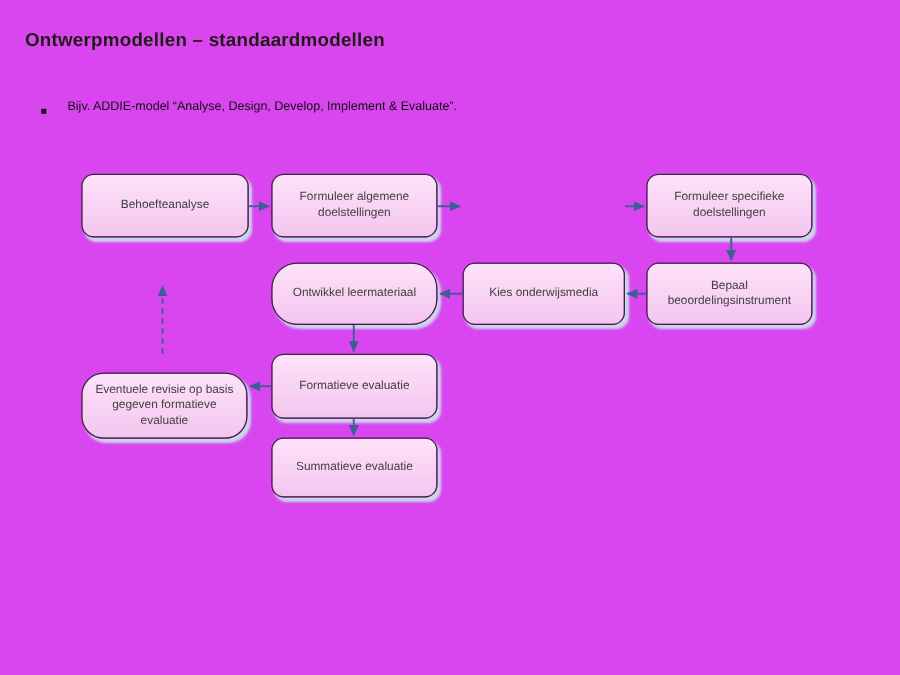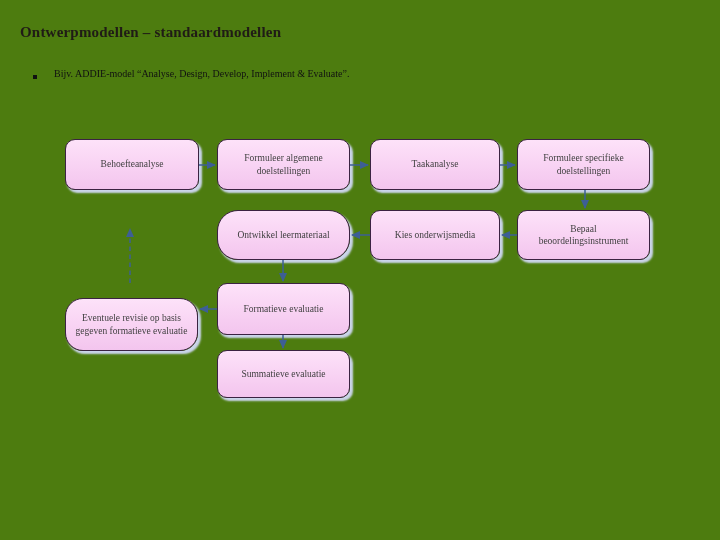--- a/index.html
+++ b/index.html
@@ -12,9 +12,8 @@
     position: relative;
     width: 720px;
     height: 540px;
-    background: #4d7c0f;
+    background: #d946ef;
     overflow: hidden;
-    font-family: Liberation Serif, serif;
   }
   .slide-title {
     position: absolute;

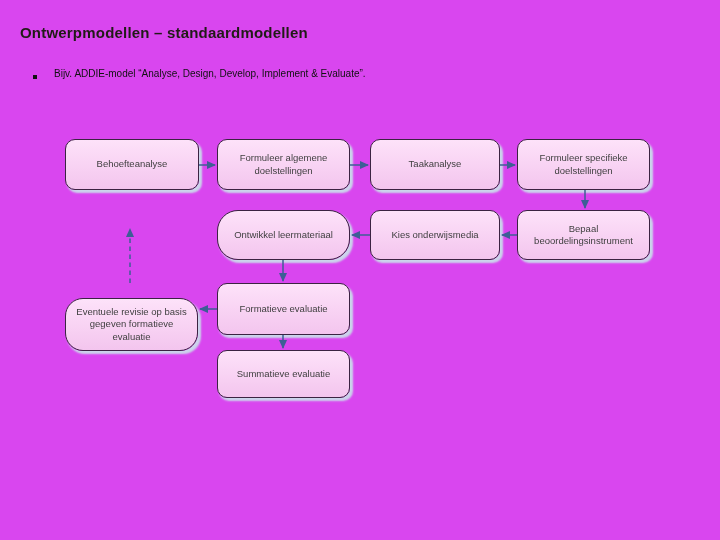--- a/index.html
+++ b/index.html
@@ -27,7 +27,7 @@
   .bullet-row {
     position: absolute;
     left: 33px;
-    top: 68px;
+    top: 80px;
     display: flex;
     align-items: flex-end;
   }

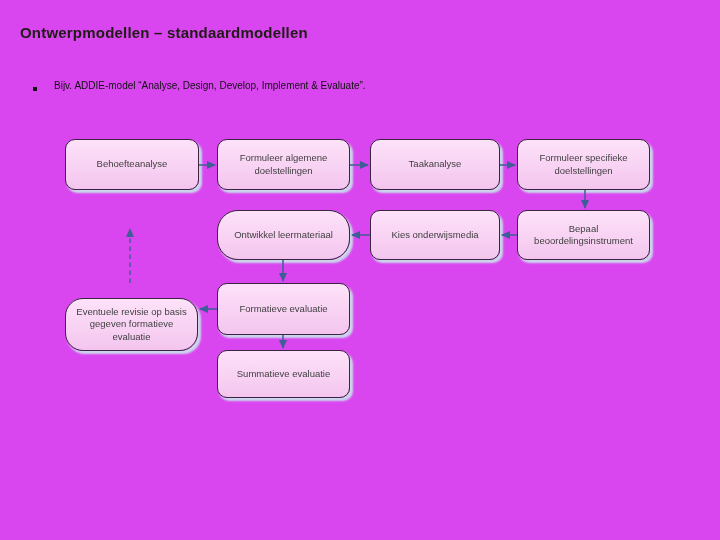--- a/index.html
+++ b/index.html
@@ -89,7 +89,6 @@
 
     <div class="node" style="left:65px;  top:139px; width:134px; height:51px;">Behoefteanalyse</div>
     <div class="node" style="left:217px; top:139px; width:133px; height:51px;">Formuleer algemene doelstellingen</div>
-    <div class="node" style="left:370px; top:139px; width:130px; height:51px;">Taakanalyse</div>
     <div class="node" style="left:517px; top:139px; width:133px; height:51px;">Formuleer specifieke doelstellingen</div>
     <div class="node" style="left:217px; top:210px; width:133px; height:50px;border-radius:21px;">Ontwikkel leermateriaal</div>
     <div class="node" style="left:517px; top:210px; width:133px; height:50px;">Bepaal beoordelingsinstrument</div>

